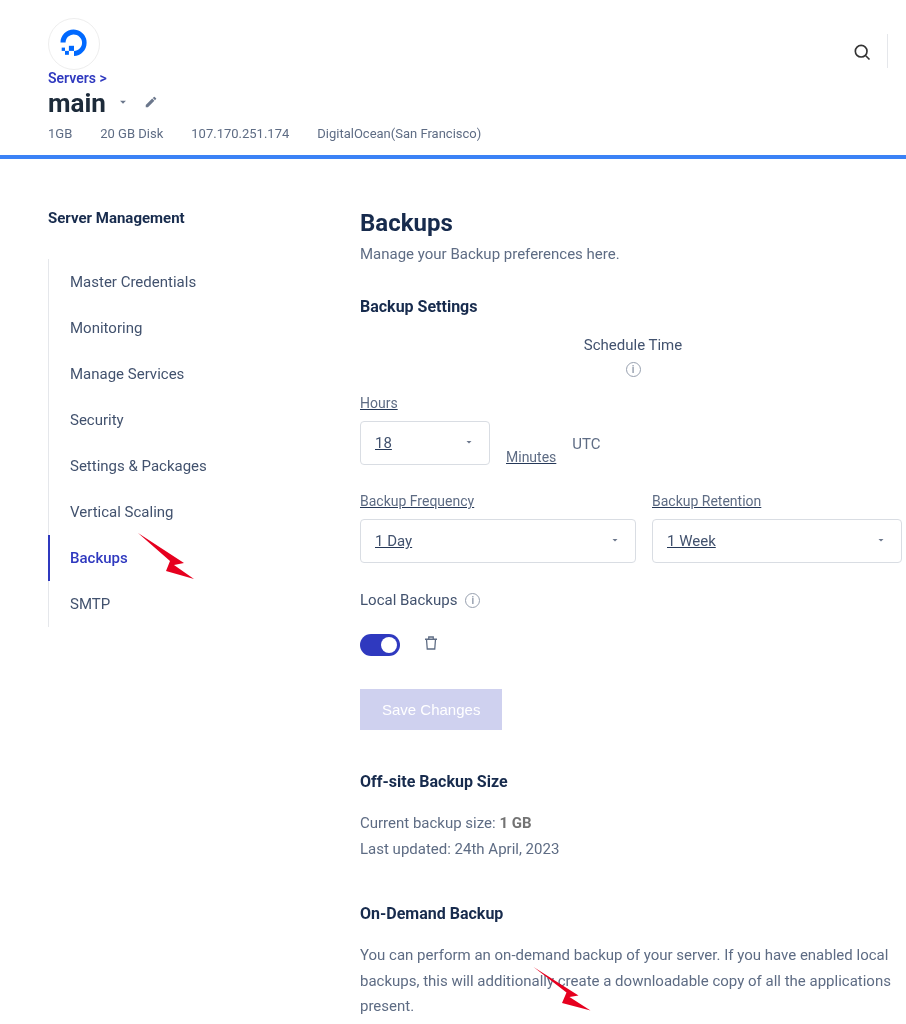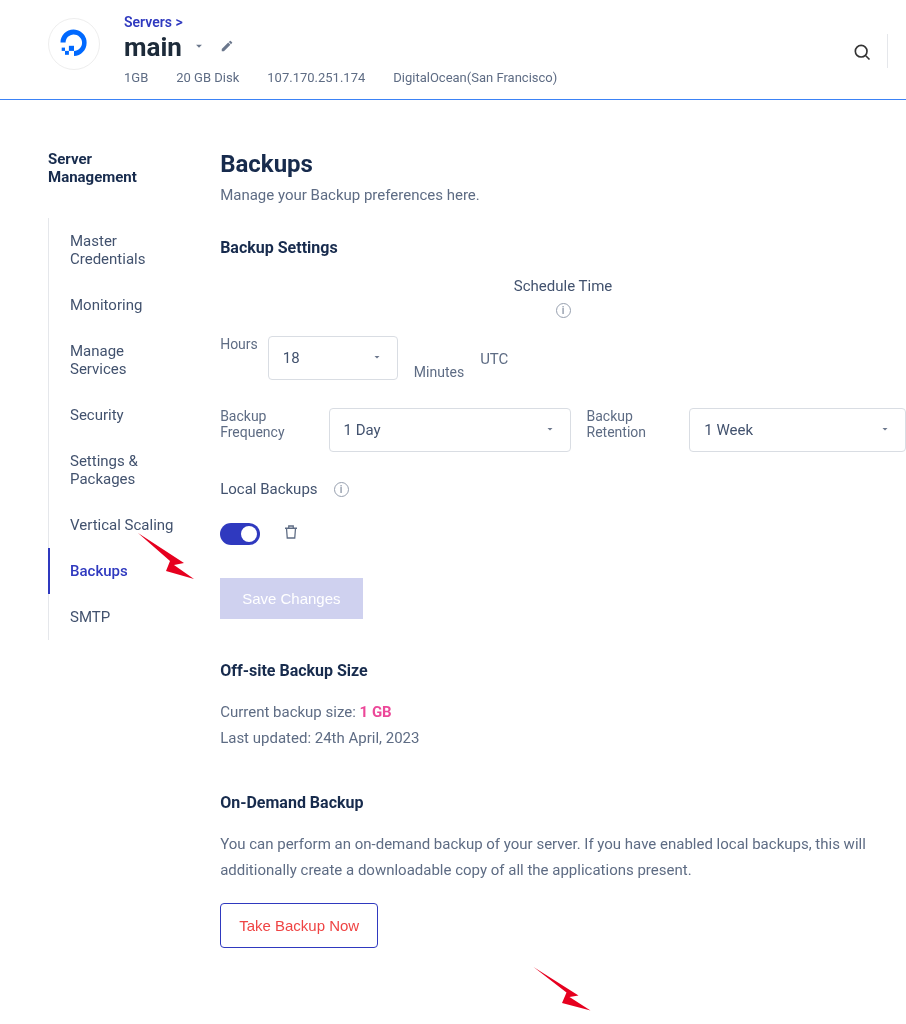--- a/index.html
+++ b/index.html
@@ -11,7 +11,7 @@
   }
   .header {
     display: flex; align-items: flex-start; padding: 14px 20px 14px 48px;
-    border-bottom: 1px solid #3b82f6; position: relative;
+    border-bottom: 4px solid #3b82f6; position: relative; flex-direction: column;
   }
   .logo {
     width: 52px; height: 52px; border-radius: 50%; border: 1px solid #eee;

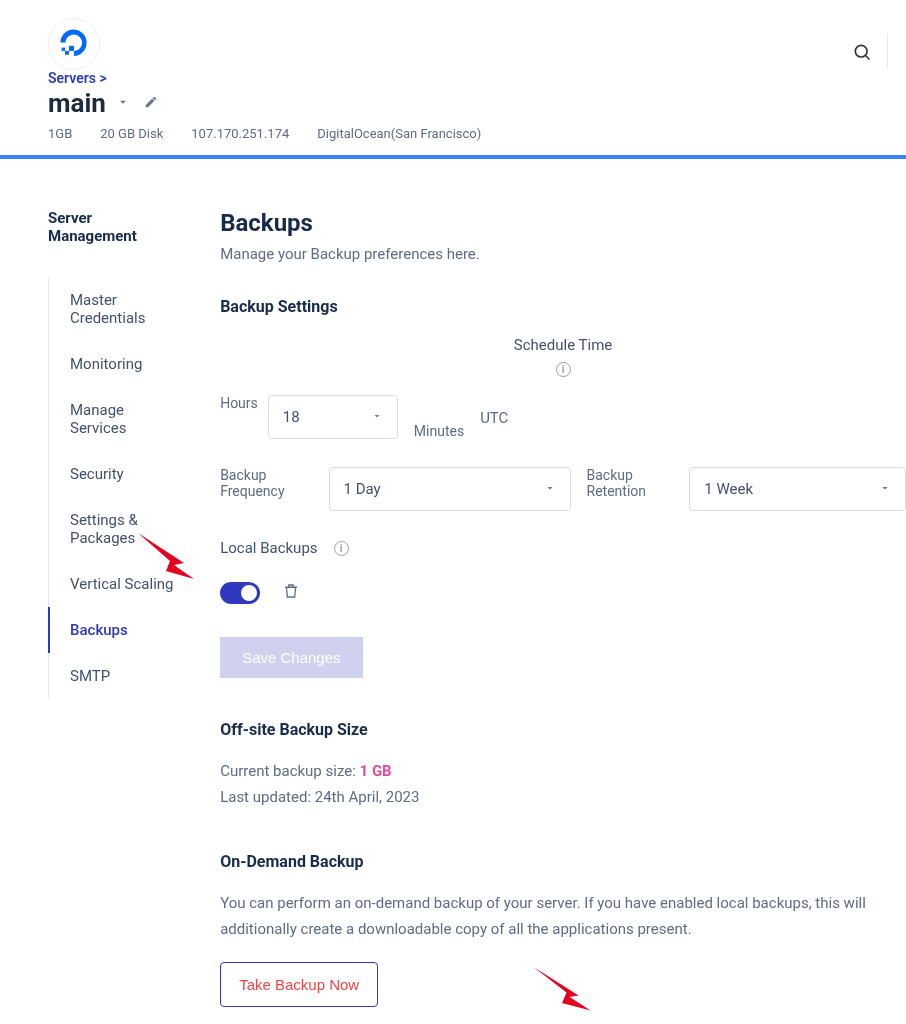--- a/index.html
+++ b/index.html
@@ -46,7 +46,7 @@
   .info-dot { display:inline-flex; width:15px; height:15px; border:1px solid #97a0af; border-radius:50%; align-items:center; justify-content:center; font-size:10px; color:#97a0af; font-weight:700; }
 
   .row { display:flex; gap:16px; align-items:flex-end; margin-bottom:28px; flex-wrap:nowrap; }
-  .field { display:flex; gap:10px; }
+  .field { display:flex; flex-direction:column; gap:10px;text-decoration:underline; }
   .field-label { color:#5e6c84; font-size:14px; }
   .select { width:130px; height:44px; border:1px solid #d9dde3; border-radius:4px; display:flex; align-items:center; justify-content:space-between; padding:0 14px; font-size:15px; color:#42526e; cursor:pointer; }
   .select.wide { width:276px; }

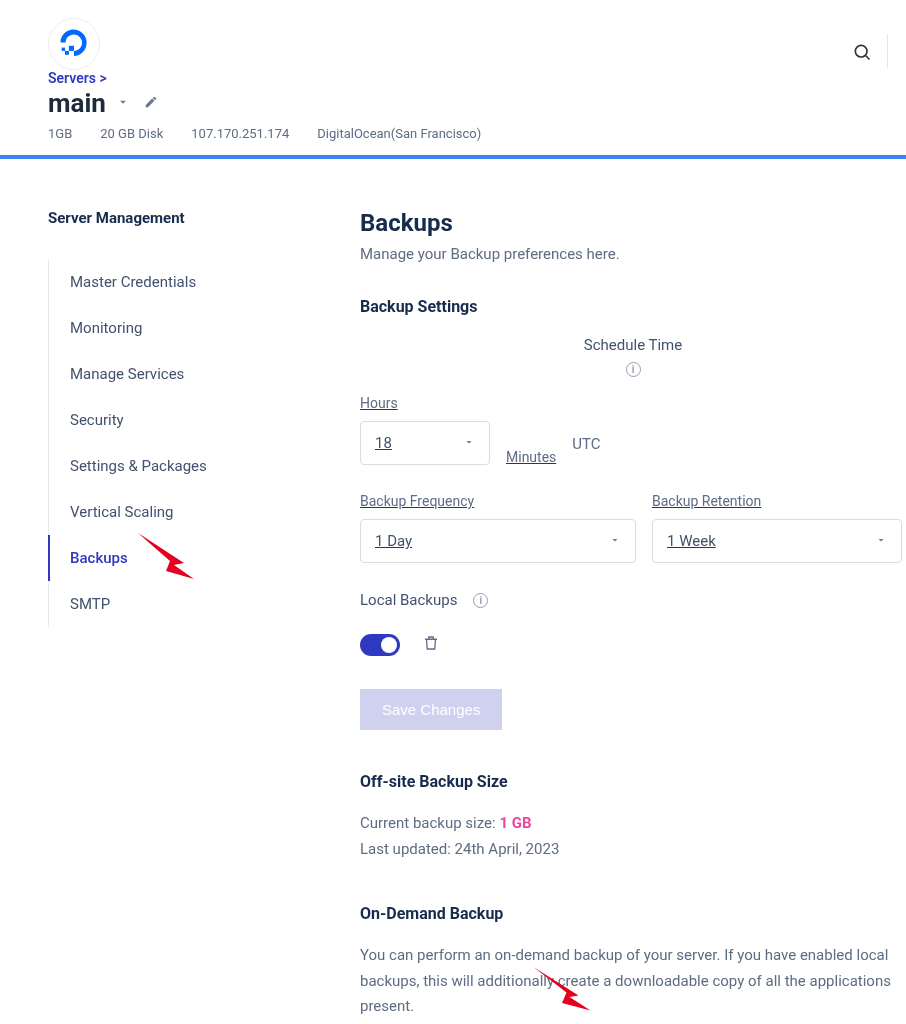--- a/index.html
+++ b/index.html
@@ -54,7 +54,7 @@
   .chev svg { width:12px; height:12px; fill:#6b778c; }
   .utc { color:#5e6c84; font-size:15px; padding-bottom:12px; }
 
-  .local-row { display:flex; align-items:center; gap:16px; margin-bottom:24px; color:#42526e; font-size:15px; }
+  .local-row { display:flex; align-items:center; gap:8px; margin-bottom:24px; color:#42526e; font-size:15px; }
   .toggle-row { display:flex; align-items:center; gap:22px; margin-bottom:32px; }
   .toggle { width:40px; height:22px; border-radius:40px; background:#2f39bf; position:relative; cursor:pointer; }
   .toggle::after { content:""; position:absolute; width:16px; height:16px; background:#fff; border-radius:50%; top:3px; right:3px; }

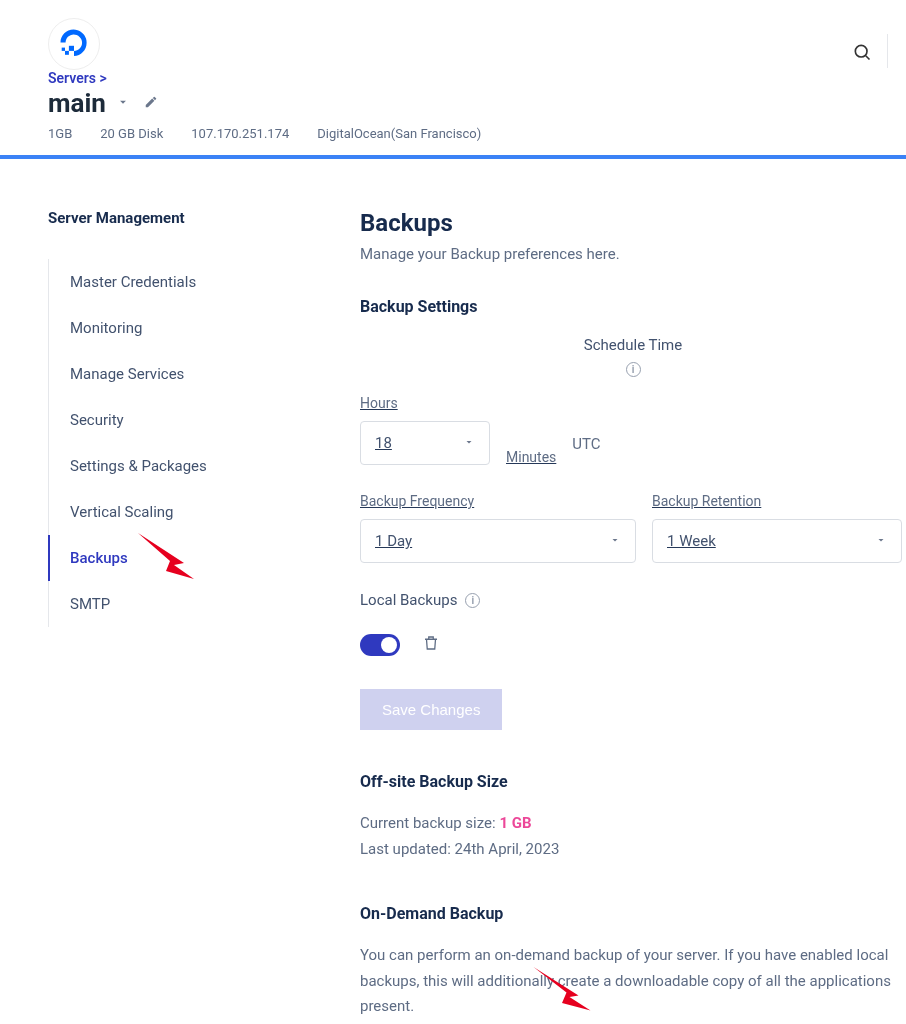--- a/index.html
+++ b/index.html
@@ -64,7 +64,7 @@
 
   .section-block { margin-top:42px; }
   .plain { color:#5e6c84; font-size:15px; line-height:1.7; }
-  .plain b { color:#ec4899; font-weight:700;text-align:center; }
+  .plain b { color:#737373; font-weight:700;text-align:center; }
 
   .outline-btn { margin-top:20px; background:#fff; border:1px solid #2f39bf; color:#ef4444; border-radius:4px; padding:13px 18px; font-size:15px; cursor:pointer; }
 

